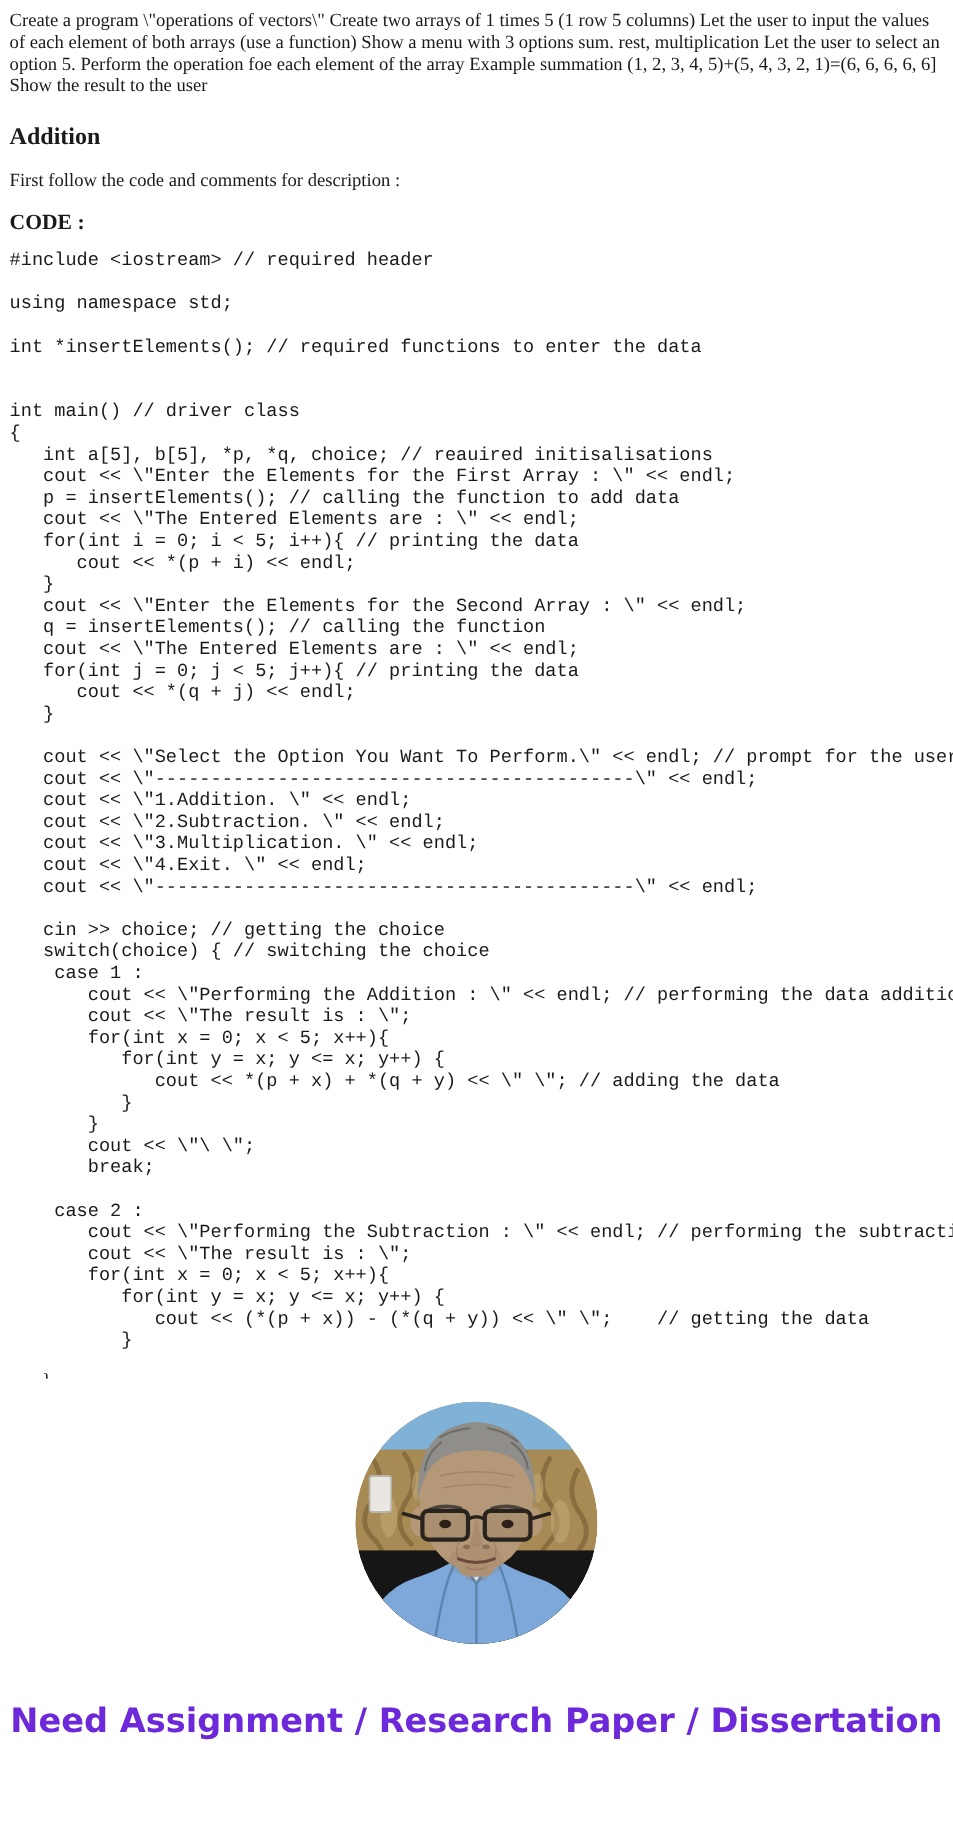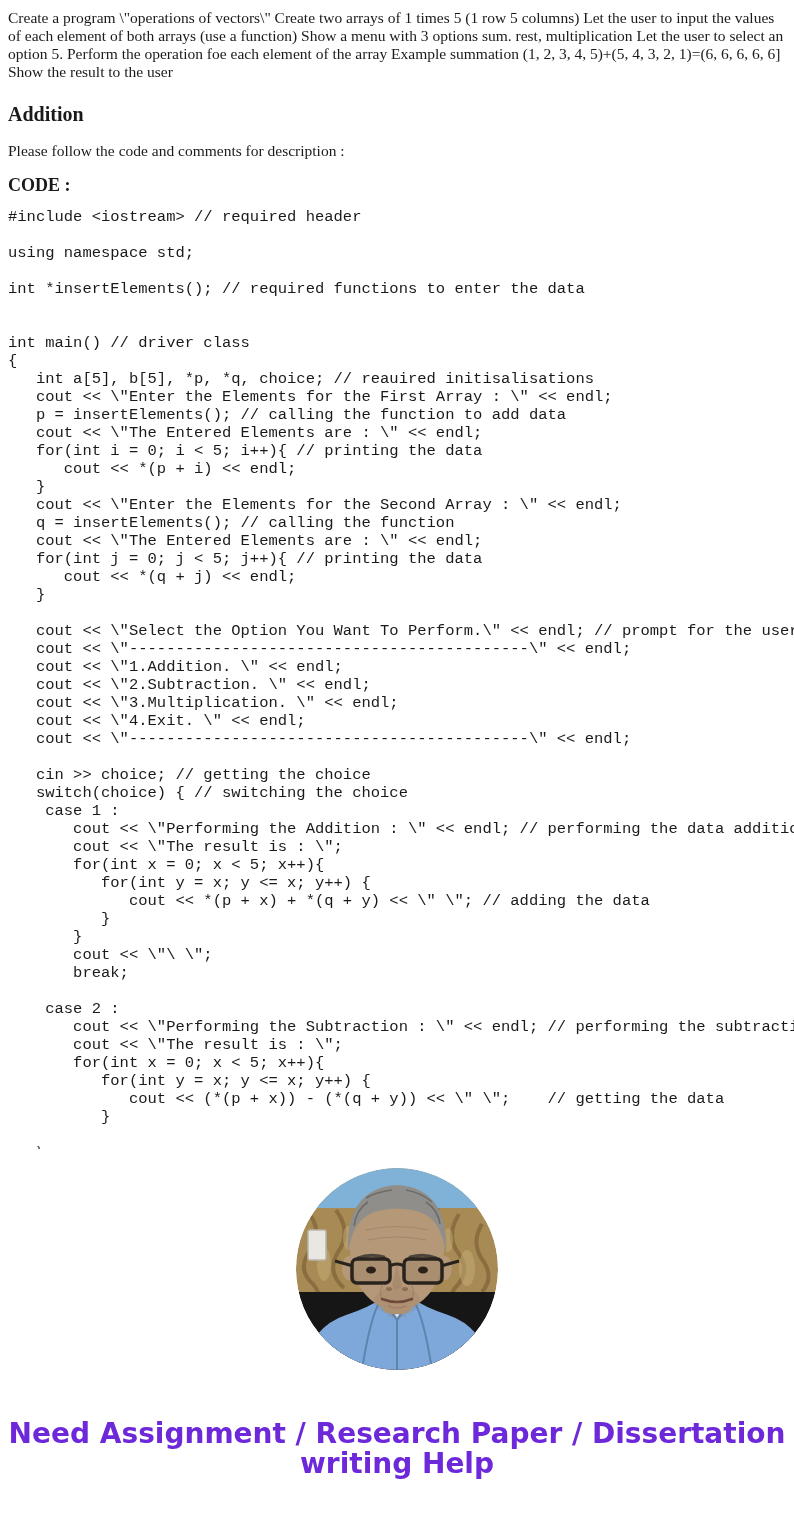--- a/index.html
+++ b/index.html
@@ -73,7 +73,7 @@
 
 <div class="solution-heading">Addition</div>
 
-<div class="solution-intro">Please follow the code and comments for description :</div>
+<div class="solution-intro">First follow the code and comments for description :</div>
 
 <div class="code-label">CODE :</div>
 

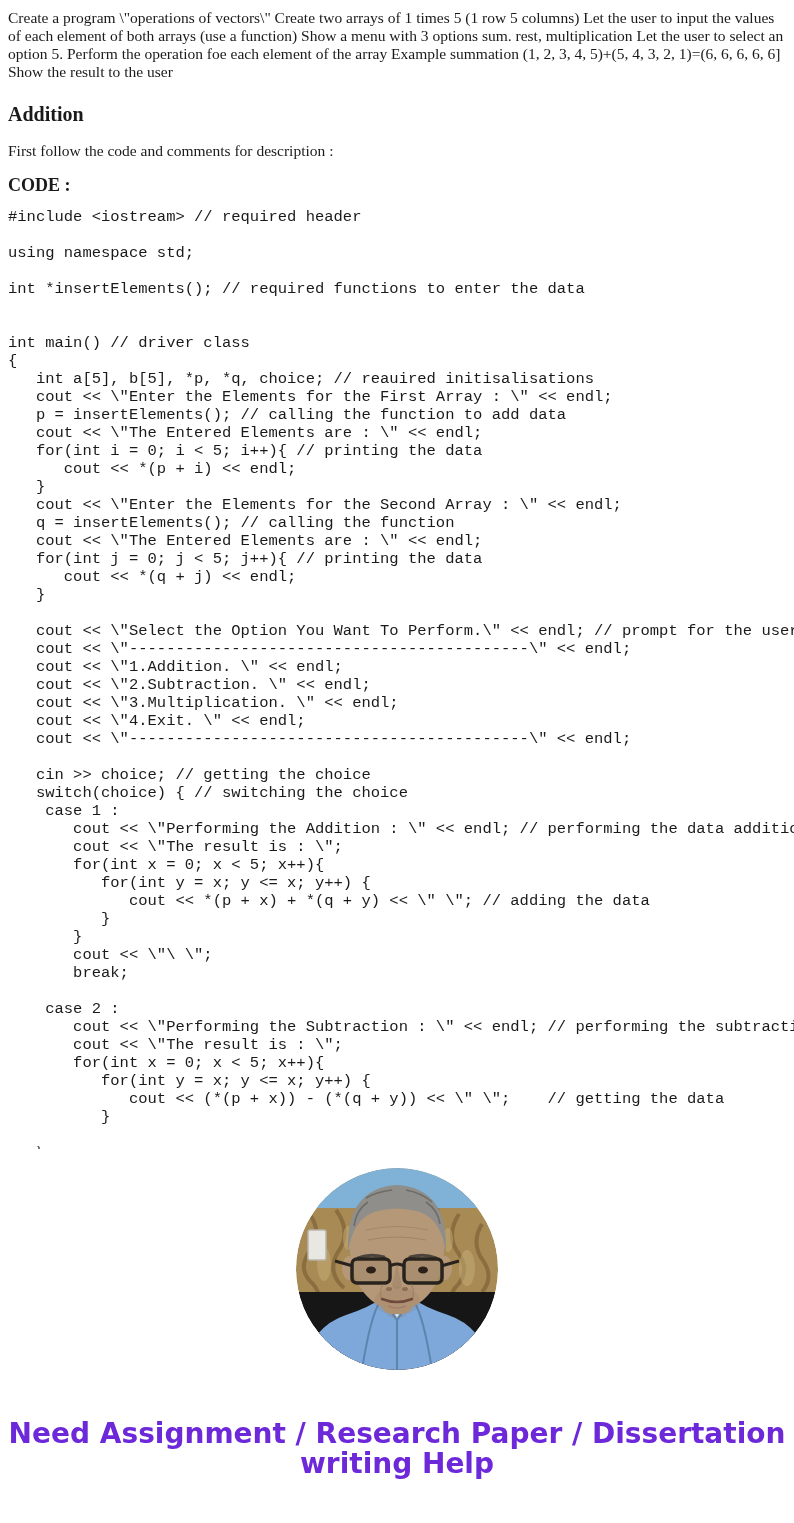--- a/index.html
+++ b/index.html
@@ -227,7 +227,6 @@
 
 <div class="footer">
   <div>Need Assignment / Research Paper / Dissertation</div>
-  <div>writing Help</div>
 </div>
 
 </body></html>

